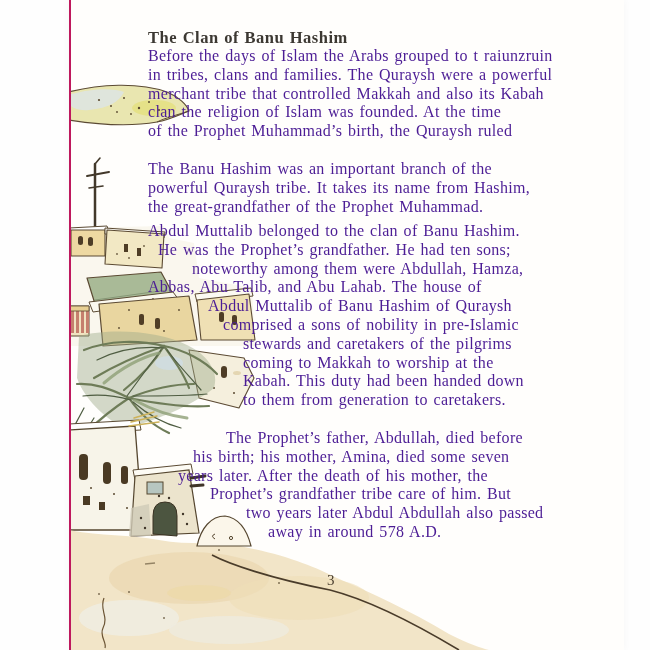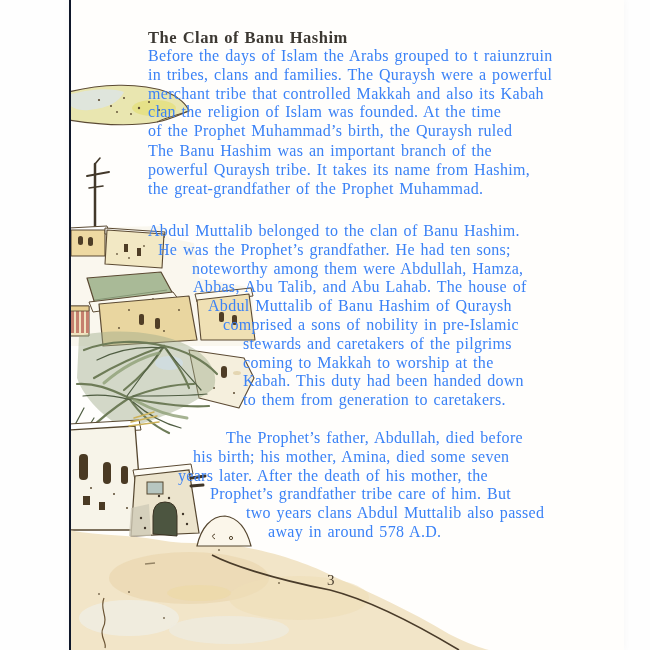--- a/index.html
+++ b/index.html
@@ -6,7 +6,7 @@
   #stage{position:relative;width:650px;height:650px;background:#fefefe;overflow:hidden;
          font-family:"Liberation Serif", serif;}
   #book-page{position:absolute;left:69px;top:0;width:553px;height:650px;background:#fffefc;
-             border-left:2px solid #0f172a;box-shadow:0 0 8px rgba(0,0,0,0.04);overflow:hidden;}
+             border-left:2px solid #be185d;box-shadow:0 0 8px rgba(0,0,0,0.04);overflow:hidden;}
   #art{position:absolute;left:-2px;top:78px;width:583px;height:572px;z-index:1;}
   .textblock{position:absolute;z-index:2;color:#3b82f6;font-size:16px;}
   .line{height:18.8px;line-height:18.8px;white-space:nowrap;letter-spacing:0.3px;word-spacing:1.4px;}

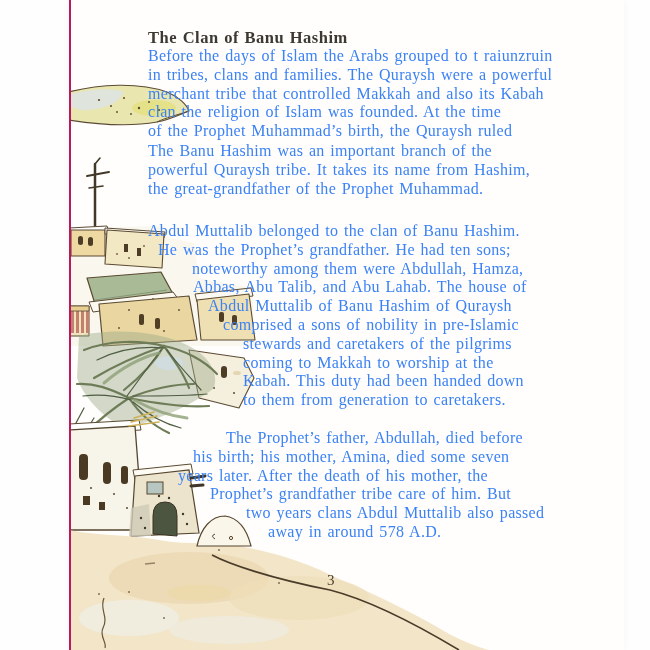--- a/index.html
+++ b/index.html
@@ -8,7 +8,7 @@
   #book-page{position:absolute;left:69px;top:0;width:553px;height:650px;background:#fffefc;
              border-left:2px solid #be185d;box-shadow:0 0 8px rgba(0,0,0,0.04);overflow:hidden;}
   #art{position:absolute;left:-2px;top:78px;width:583px;height:572px;z-index:1;}
-  .textblock{position:absolute;z-index:2;color:#3b82f6;font-size:16px;}
+  .textblock{position:absolute;z-index:2;color:#4c1d95;font-size:16px;}
   .line{height:18.8px;line-height:18.8px;white-space:nowrap;letter-spacing:0.3px;word-spacing:1.4px;}
   #heading{left:77px;top:28px;font-weight:bold;font-size:16.5px;color:#3c3832;letter-spacing:0.5px;word-spacing:1px;}
   #p1{left:77px;top:47px;}

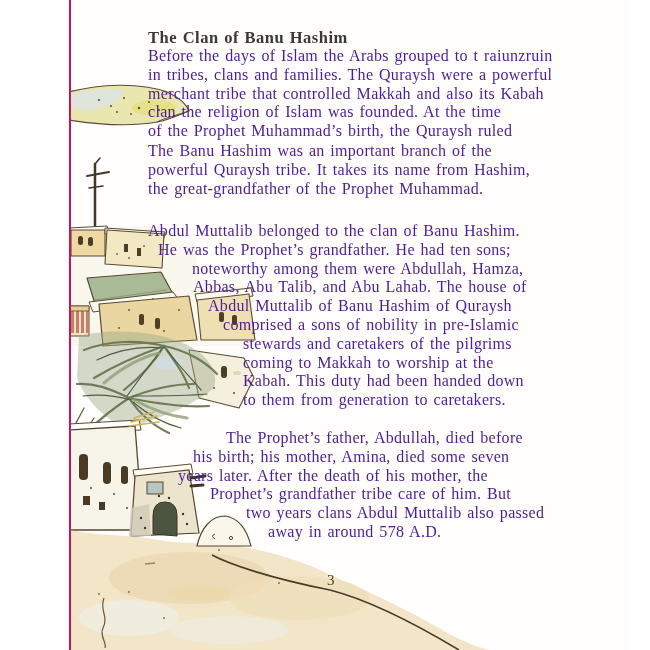--- a/index.html
+++ b/index.html
@@ -12,7 +12,7 @@
   .line{height:18.8px;line-height:18.8px;white-space:nowrap;letter-spacing:0.3px;word-spacing:1.4px;}
   #heading{left:77px;top:28px;font-weight:bold;font-size:16.5px;color:#3c3832;letter-spacing:0.5px;word-spacing:1px;}
   #p1{left:77px;top:47px;}
-  #p2{left:77px;top:142px;}
+  #p2{left:77px;top:160px;}
   #p3{left:77px;top:222px;}
   #p4{left:77px;top:429px;}
   #p3 .line:nth-child(1){margin-left:0px}

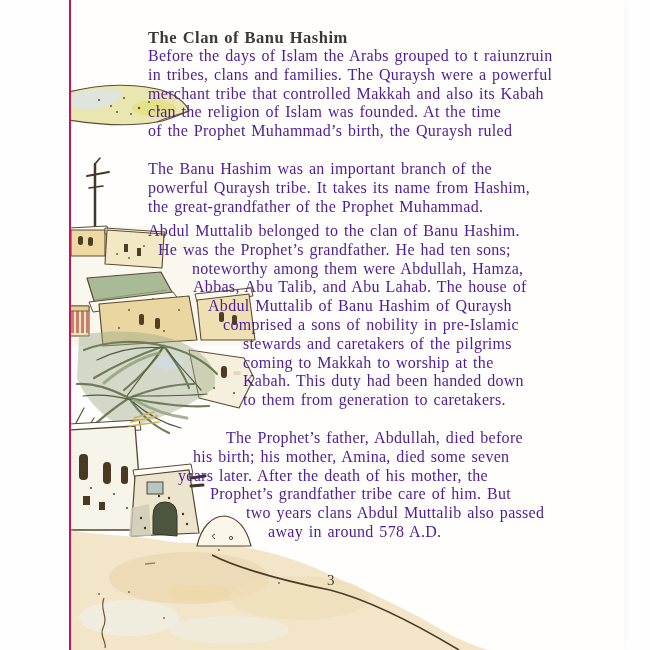--- a/index.html
+++ b/index.html
@@ -18,7 +18,7 @@
   #p3 .line:nth-child(1){margin-left:0px}
   #p3 .line:nth-child(2){margin-left:10px}
   #p3 .line:nth-child(3){margin-left:44px}
-  #p3 .line:nth-child(4){margin-left:45px}
+  #p3 .line:nth-child(4){}
   #p3 .line:nth-child(5){margin-left:60px}
   #p3 .line:nth-child(6){margin-left:75px}
   #p3 .line:nth-child(7){margin-left:95px}

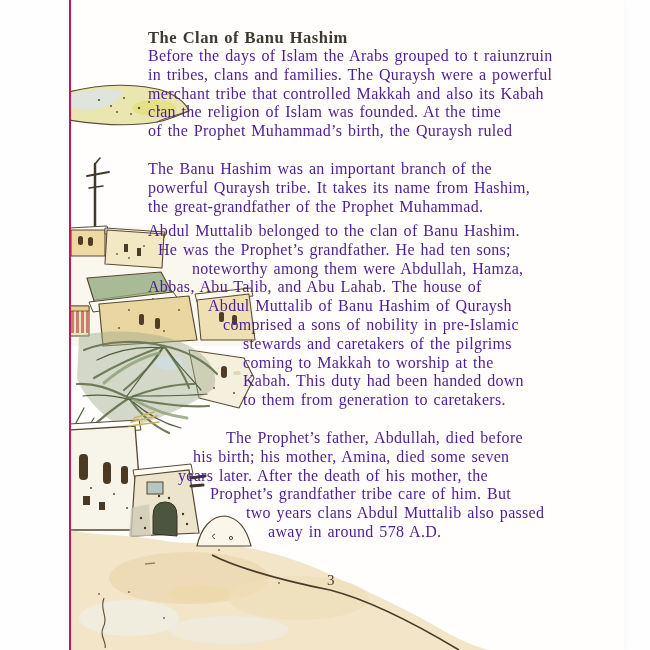--- a/index.html
+++ b/index.html
@@ -239,7 +239,7 @@
         <div class="line">his birth; his mother, Amina, died some seven</div>
         <div class="line">years later. After the death of his mother, the</div>
         <div class="line">Prophet’s grandfather tribe care of him. But</div>
-        <div class="line">two years clans Abdul Muttalib also passed</div>
+        <div class="line">two years later Abdul Abdullah also passed</div>
         <div class="line">away in around 578 A.D.</div>
       </div>
 

